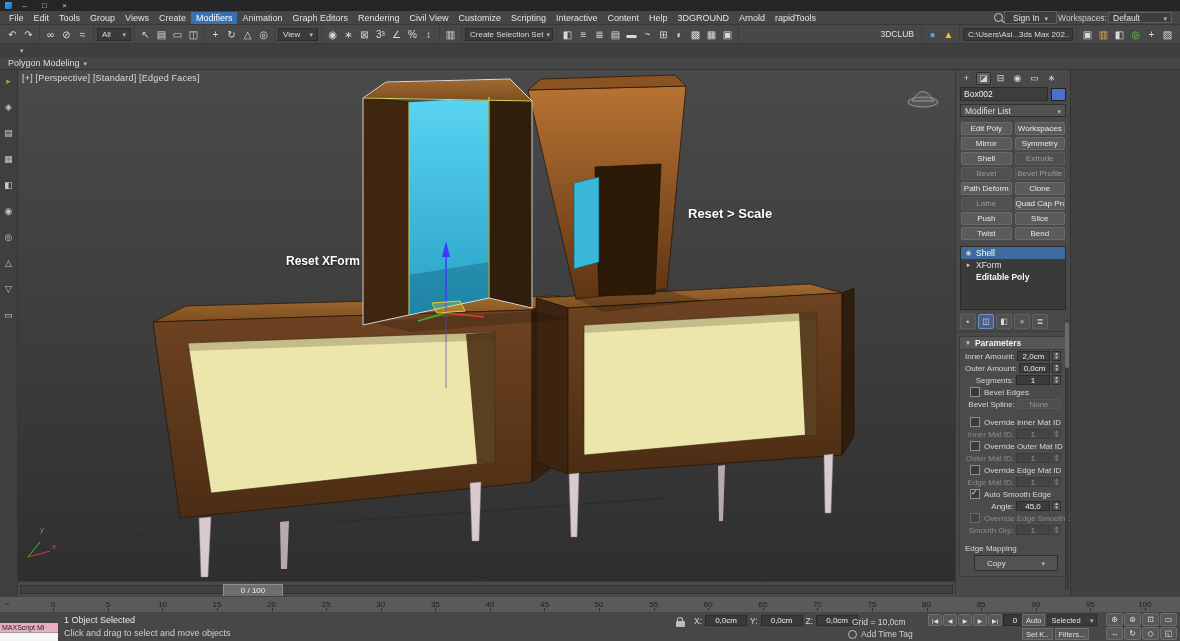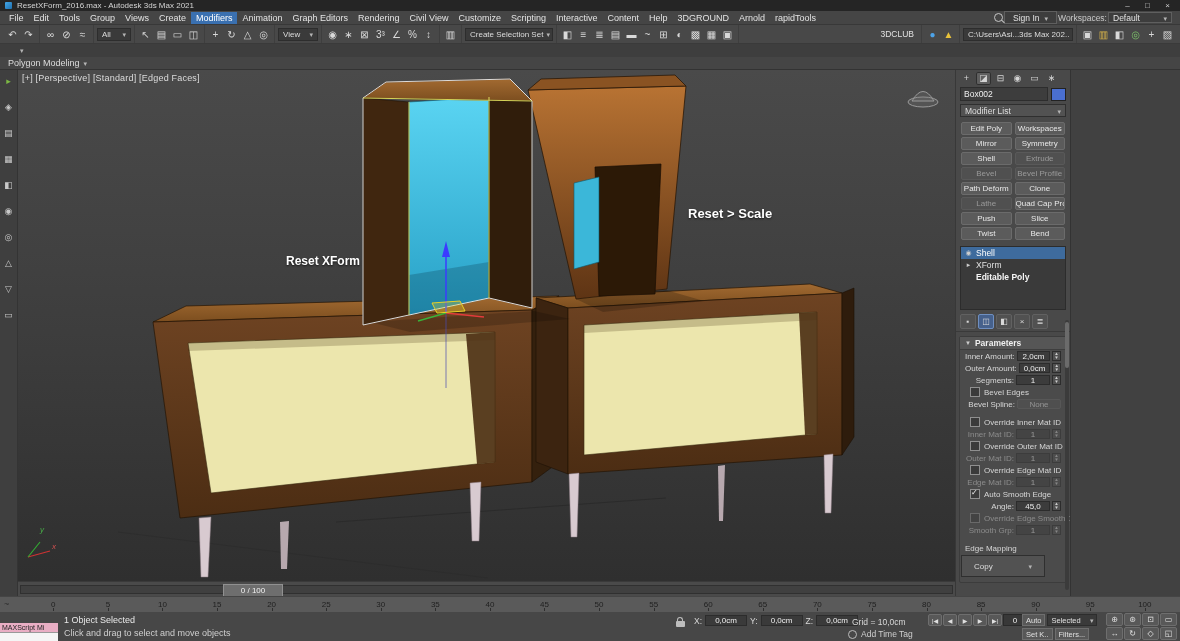--- a/index.html
+++ b/index.html
@@ -159,7 +159,6 @@
 
 <div class="titlebar">
   <span class="app-icon"></span>
-  <span class="title">ResetXForm_2016.max - Autodesk 3ds Max 2021</span>
   <span class="winbtn">–</span>
   <span class="winbtn">□</span>
   <span class="winbtn">×</span>

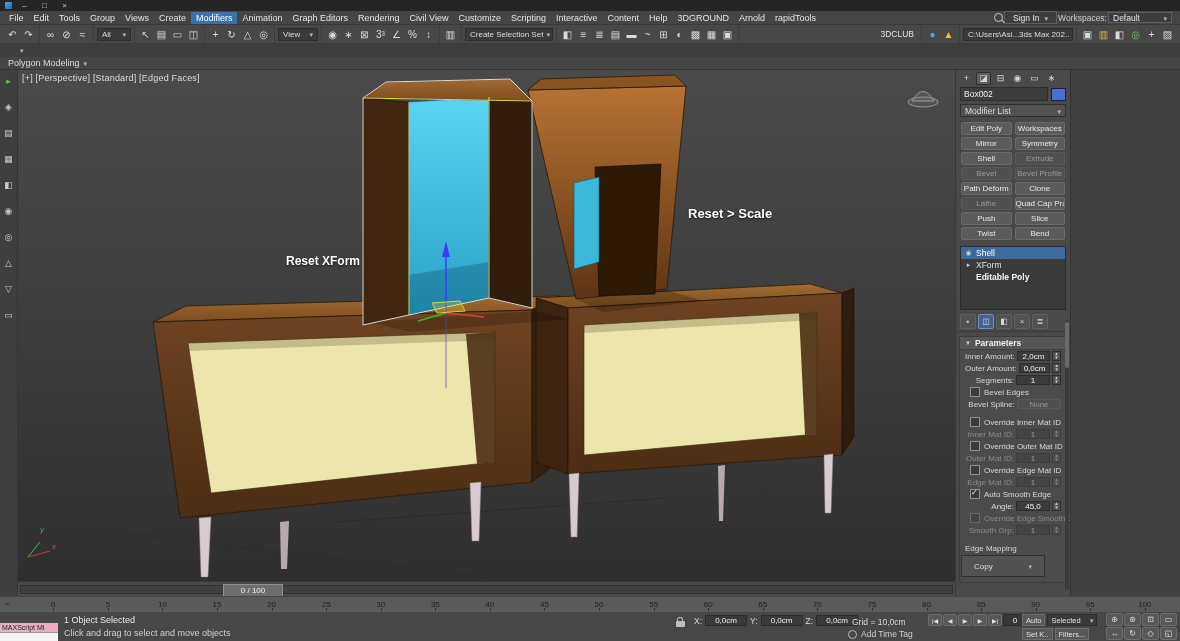--- a/index.html
+++ b/index.html
@@ -108,7 +108,7 @@
   .gap6{height:6px}
   .pbtn{width:44px;height:10px;background:#565656;border:1px solid #666;border-radius:2px;font-size:8px;color:#e4e4e4;
     display:flex;align-items:center;justify-content:center;box-sizing:border-box}
-  .psel{margin:1px 1px;height:22px;width:84px;background:#525252;border:1px solid #2f2f2f;display:flex;align-items:center;
+  .psel{margin:1px 14px;height:16px;width:84px;background:#525252;border:1px solid #2f2f2f;display:flex;align-items:center;
     justify-content:space-between;padding:0 12px;font-size:8px;box-sizing:border-box}
   .cp-scroll{position:absolute;right:1px;top:250px;bottom:6px;width:4px;background:#3b3b3b;border-radius:2px}
   .cp-scroll::before{content:"";position:absolute;left:0;top:2px;width:4px;height:46px;background:#6b6b6b;border-radius:2px}

